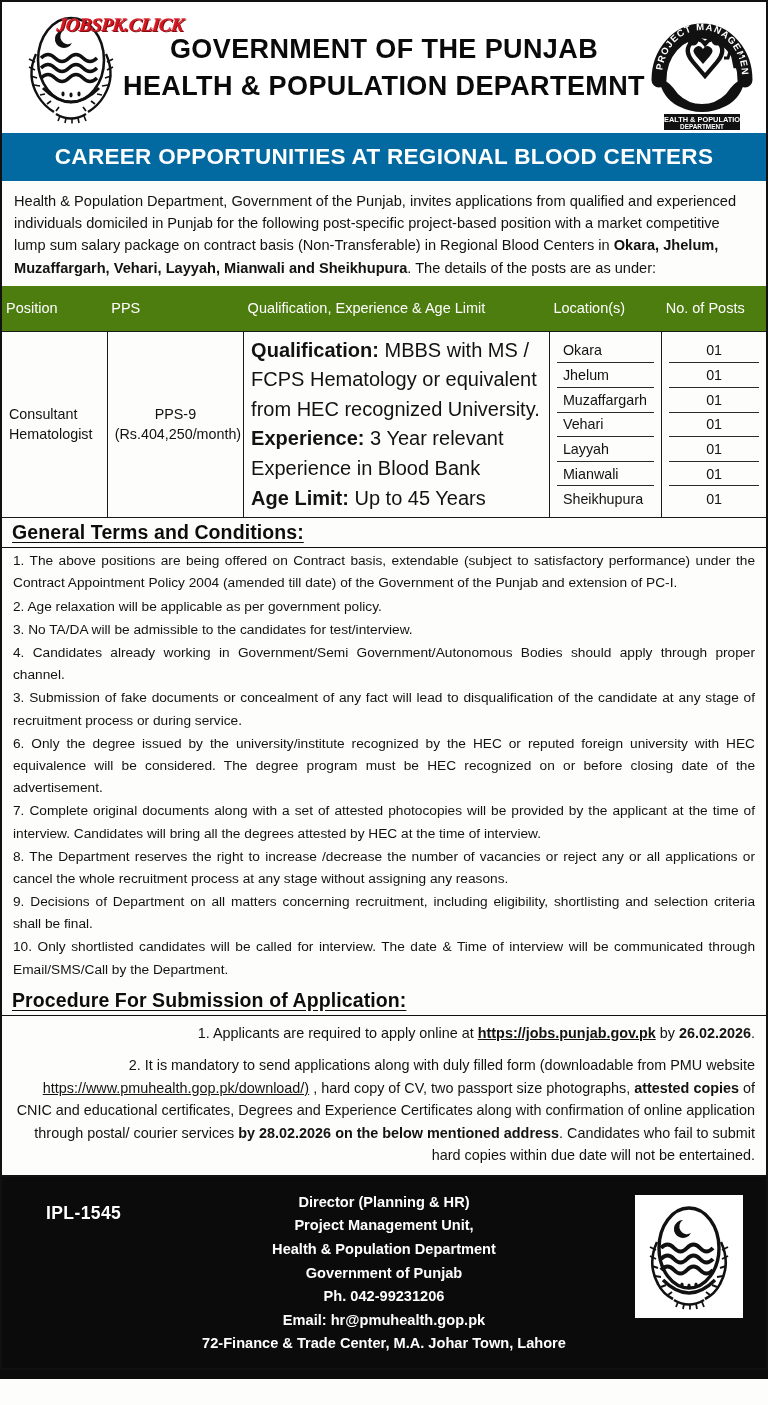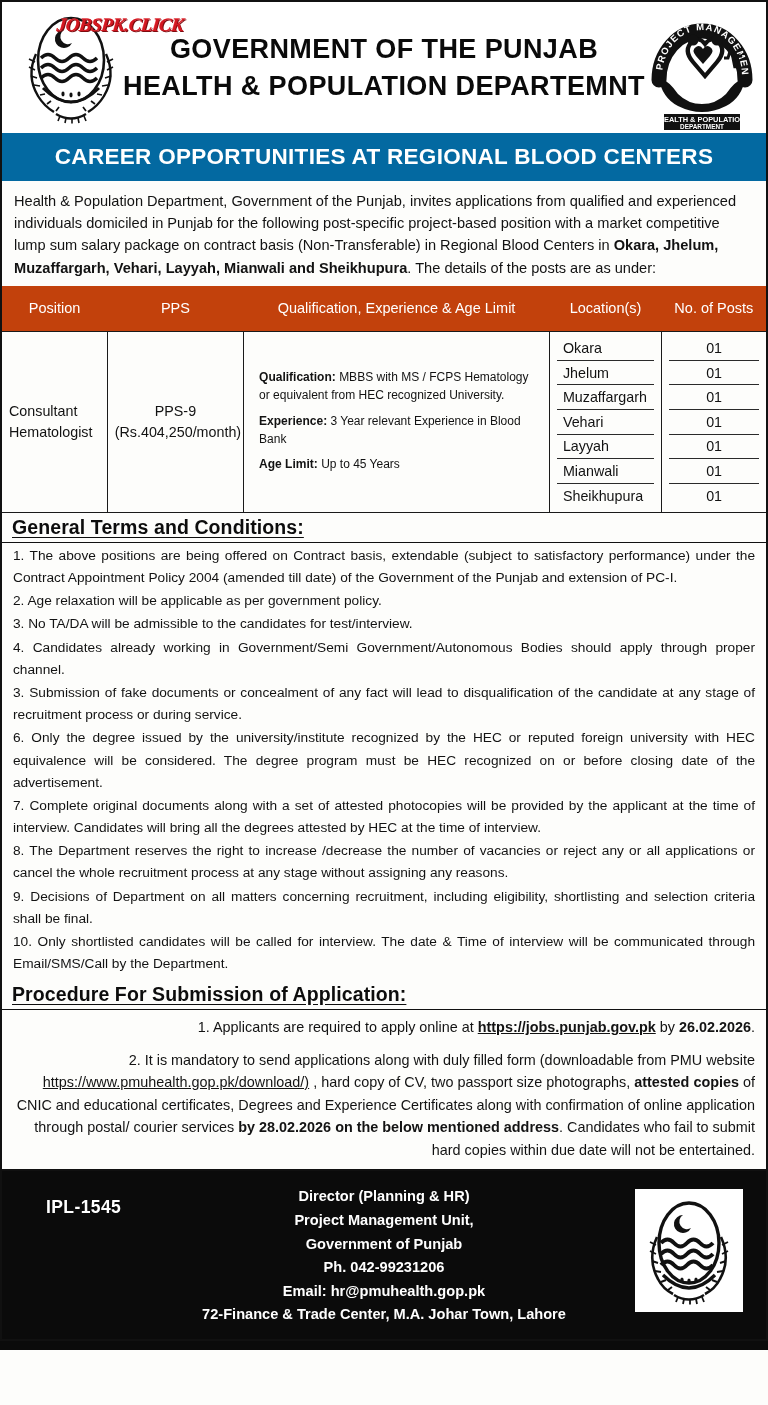--- a/index.html
+++ b/index.html
@@ -109,12 +109,12 @@
     border-right:2px solid #111;
   }
   table.posts thead th{
-    background:#c2410c;
+    background:#4d7c0f;
     color:#fff;
     font-size:14.5px;
     font-weight:normal;
     padding:14px 4px 15px;
-    text-align:center;
+    text-align:left;
     vertical-align:middle;
     border:none;
   }

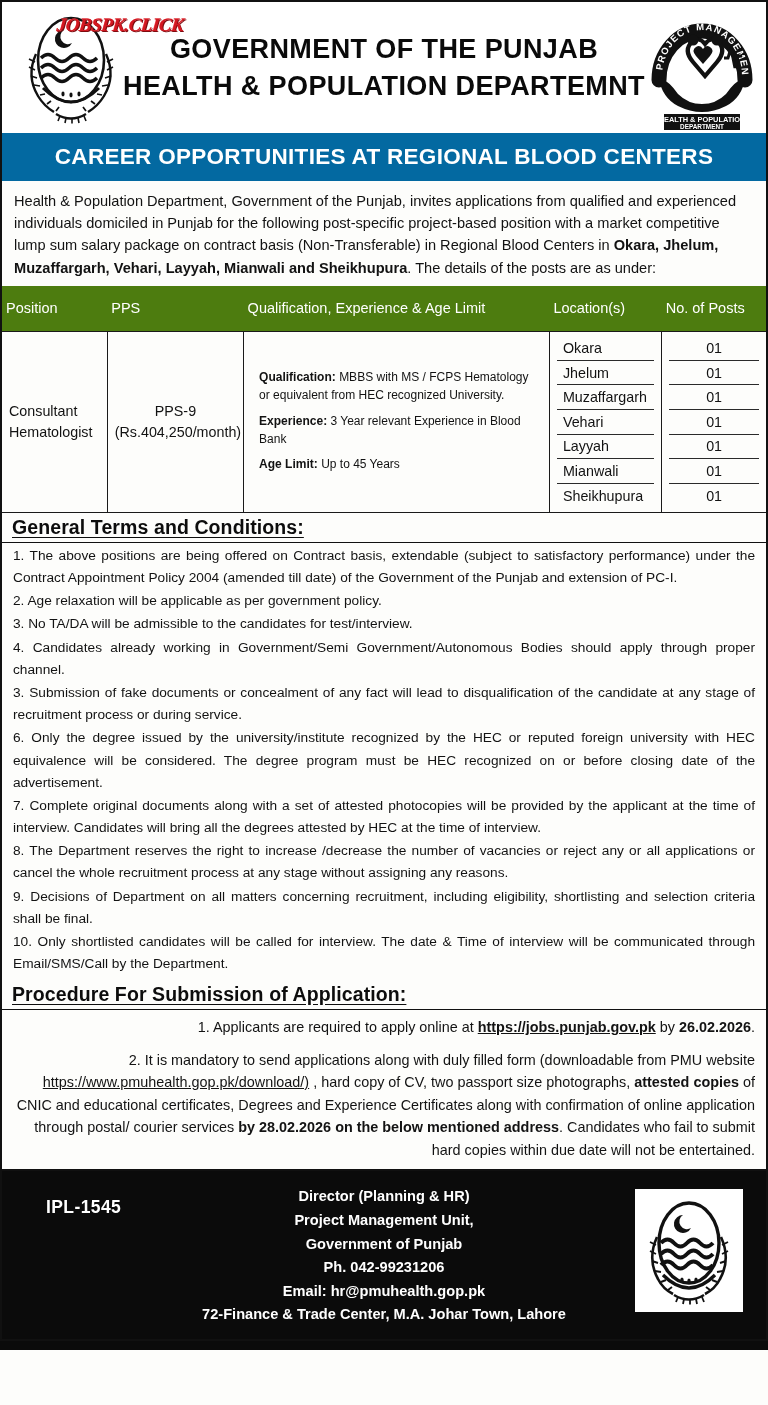--- a/index.html
+++ b/index.html
@@ -131,8 +131,8 @@
   td.cell-qual{text-align:left; padding:6px 8px 6px 10px;}
   td.cell-qual .qline{
     line-height:1.48;
-    font-size:12px;
-    margin:8px;
+    font-size:20px;
+    margin:0;
   }
   td.cell-qual b{font-weight:bold;}
   td.cell-loclist, td.cell-countlist{padding:0; vertical-align:top;}

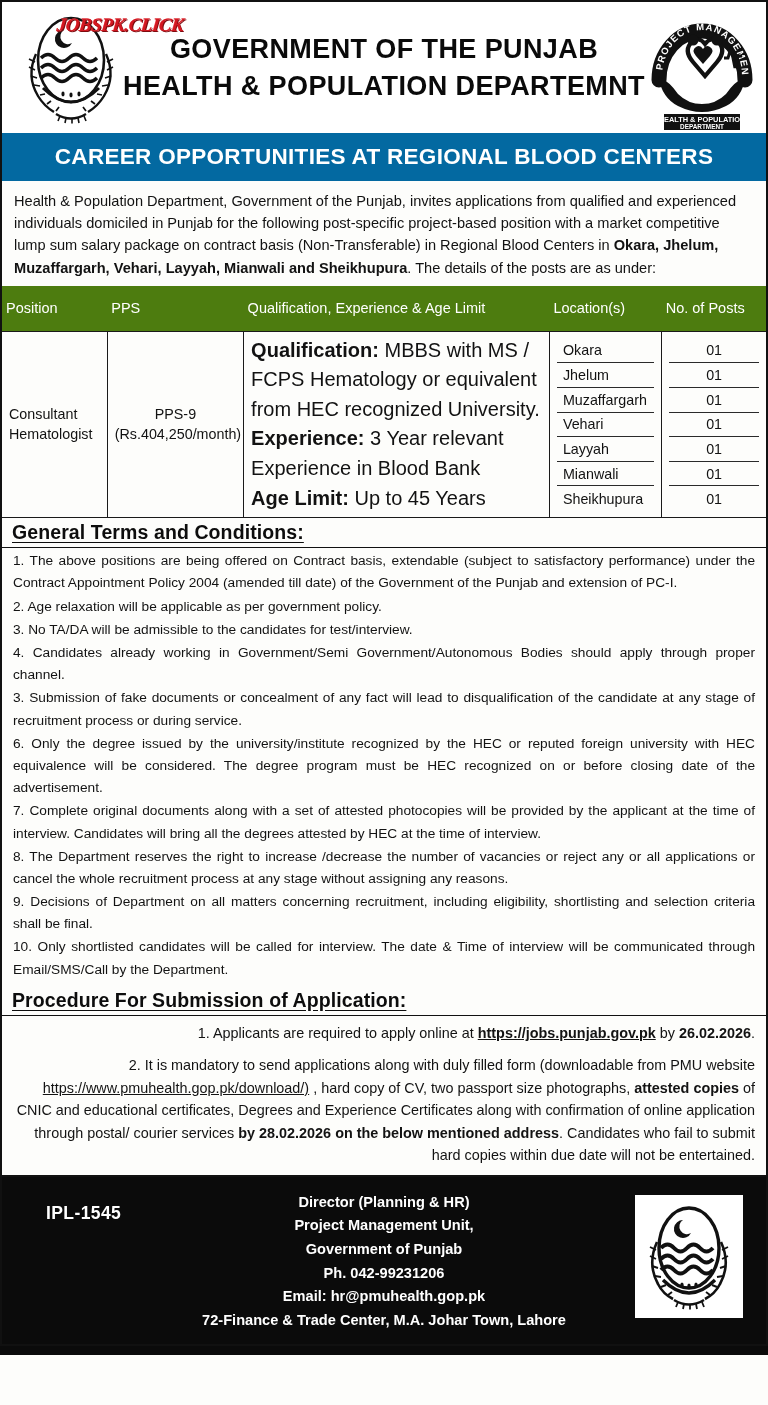--- a/index.html
+++ b/index.html
@@ -428,6 +428,7 @@
     <div class="foot-addr" id="foot-addr">
         <div class="ln">Director (Planning &amp; HR)</div>
         <div class="ln">Project Management Unit,</div>
+        <div class="ln">Health &amp; Population Department</div>
         <div class="ln">Government of Punjab</div>
         <div class="ln">Ph. 042-99231206</div>
         <div class="ln">Email: hr@pmuhealth.gop.pk</div>

